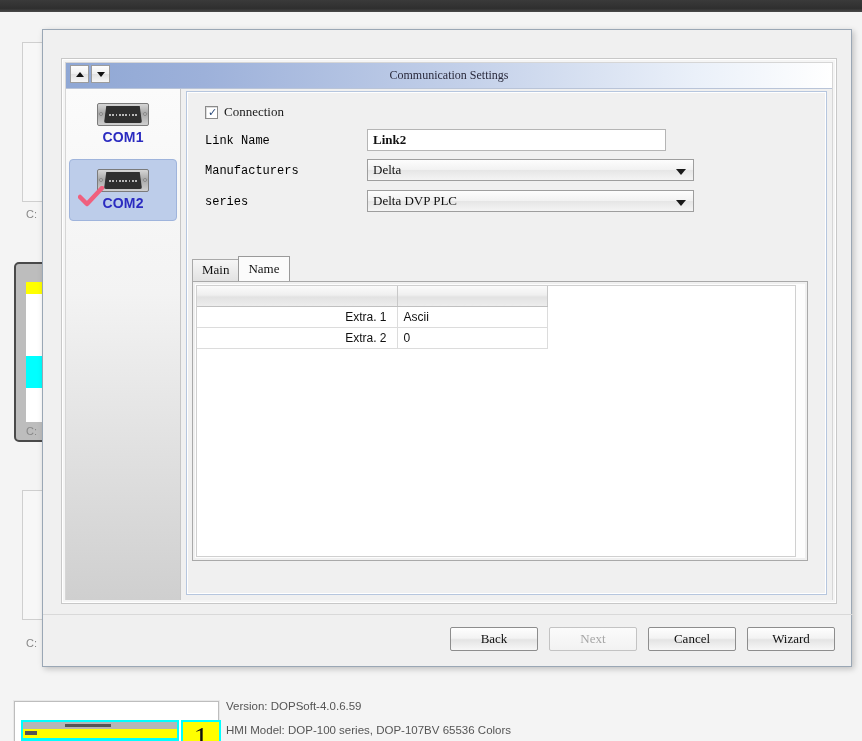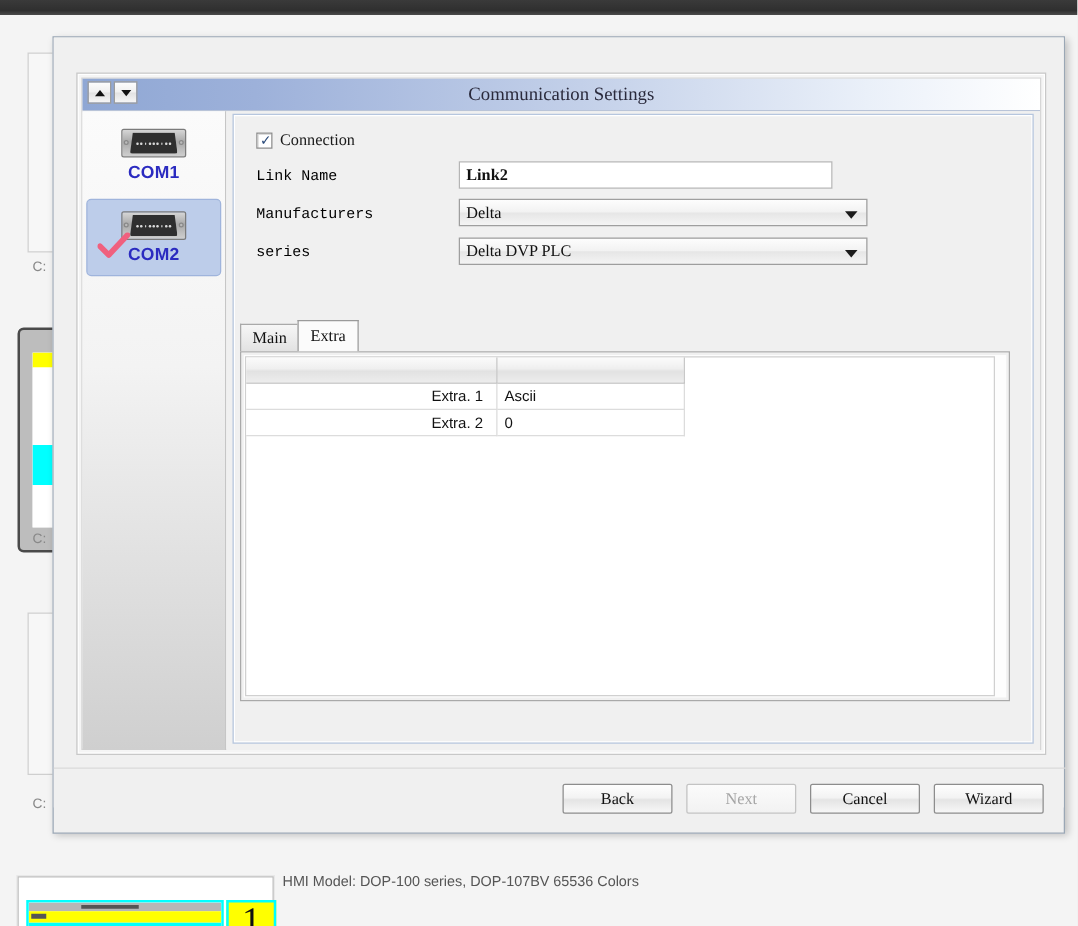--- a/index.html
+++ b/index.html
@@ -83,7 +83,7 @@
   }
   .panel-header .ph-title {
     position: absolute; left: 0; right: 0; top: 5px; text-align: center;
-    font-family: "Liberation Serif", serif; font-size: 15px; color: #2a2a3c;
+    font-family: "Liberation Serif", serif; font-size: 12px; color: #2a2a3c;
   }
   .spin-group { position: absolute; left: 4px; top: 2px; display: flex; gap: 2px; }
   .spin-btn {

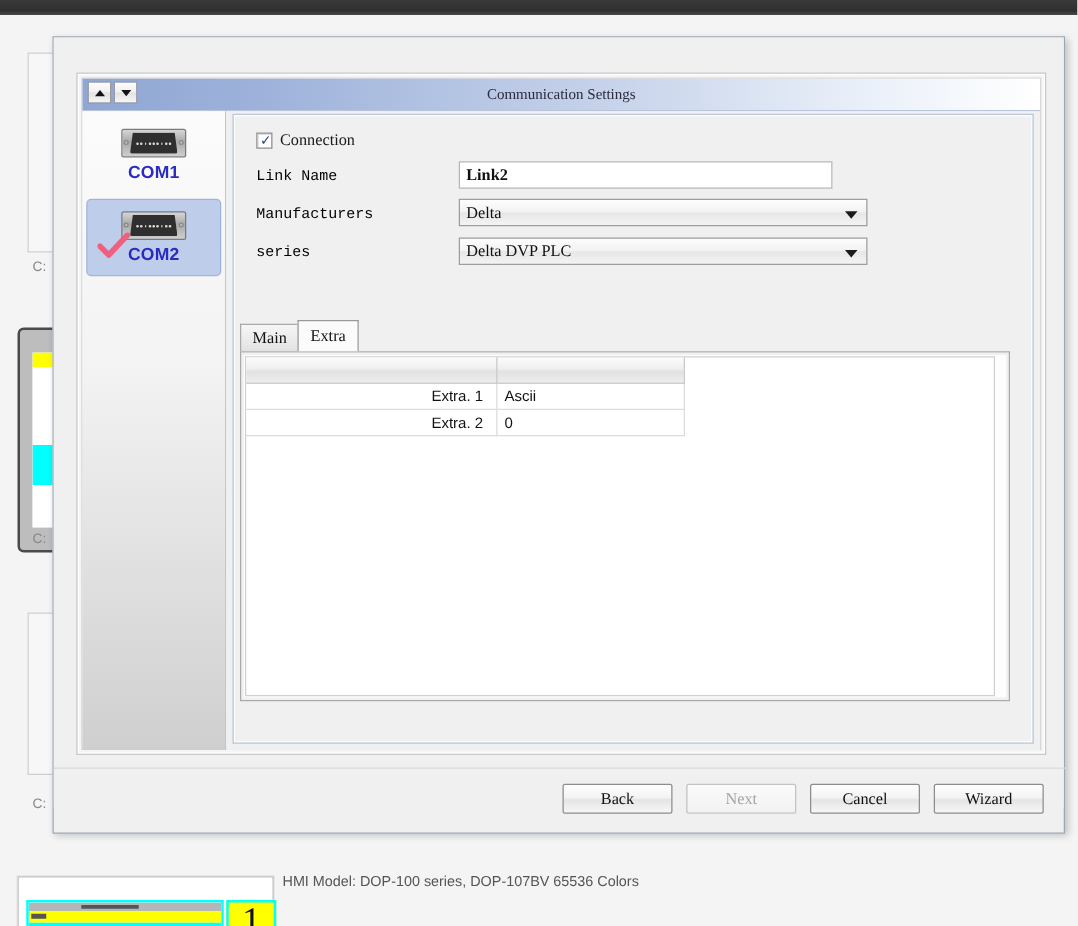--- a/index.html
+++ b/index.html
@@ -379,7 +379,7 @@
                 <span>Main</span>
               </div>
               <div class="tab active">
-                <span>Extra</span>
+                <span>Name</span>
               </div>
             </div>
 

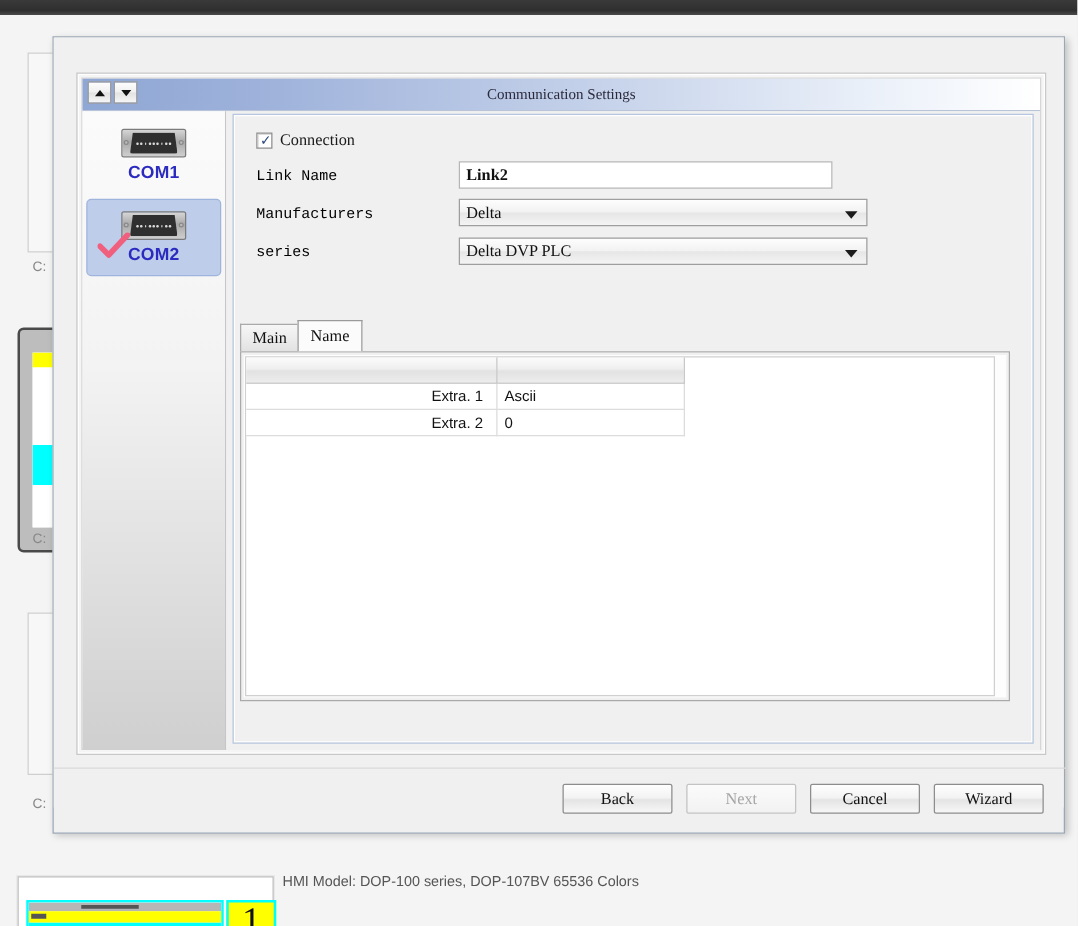--- a/index.html
+++ b/index.html
@@ -275,6 +275,7 @@
     </div>
 
     <div class="info-block">
+      <div class="info-line">Version: DOPSoft-4.0.6.59</div>
       <div class="info-line">HMI Model: DOP-100 series, DOP-107BV 65536 Colors</div>
     </div>
   </div>

